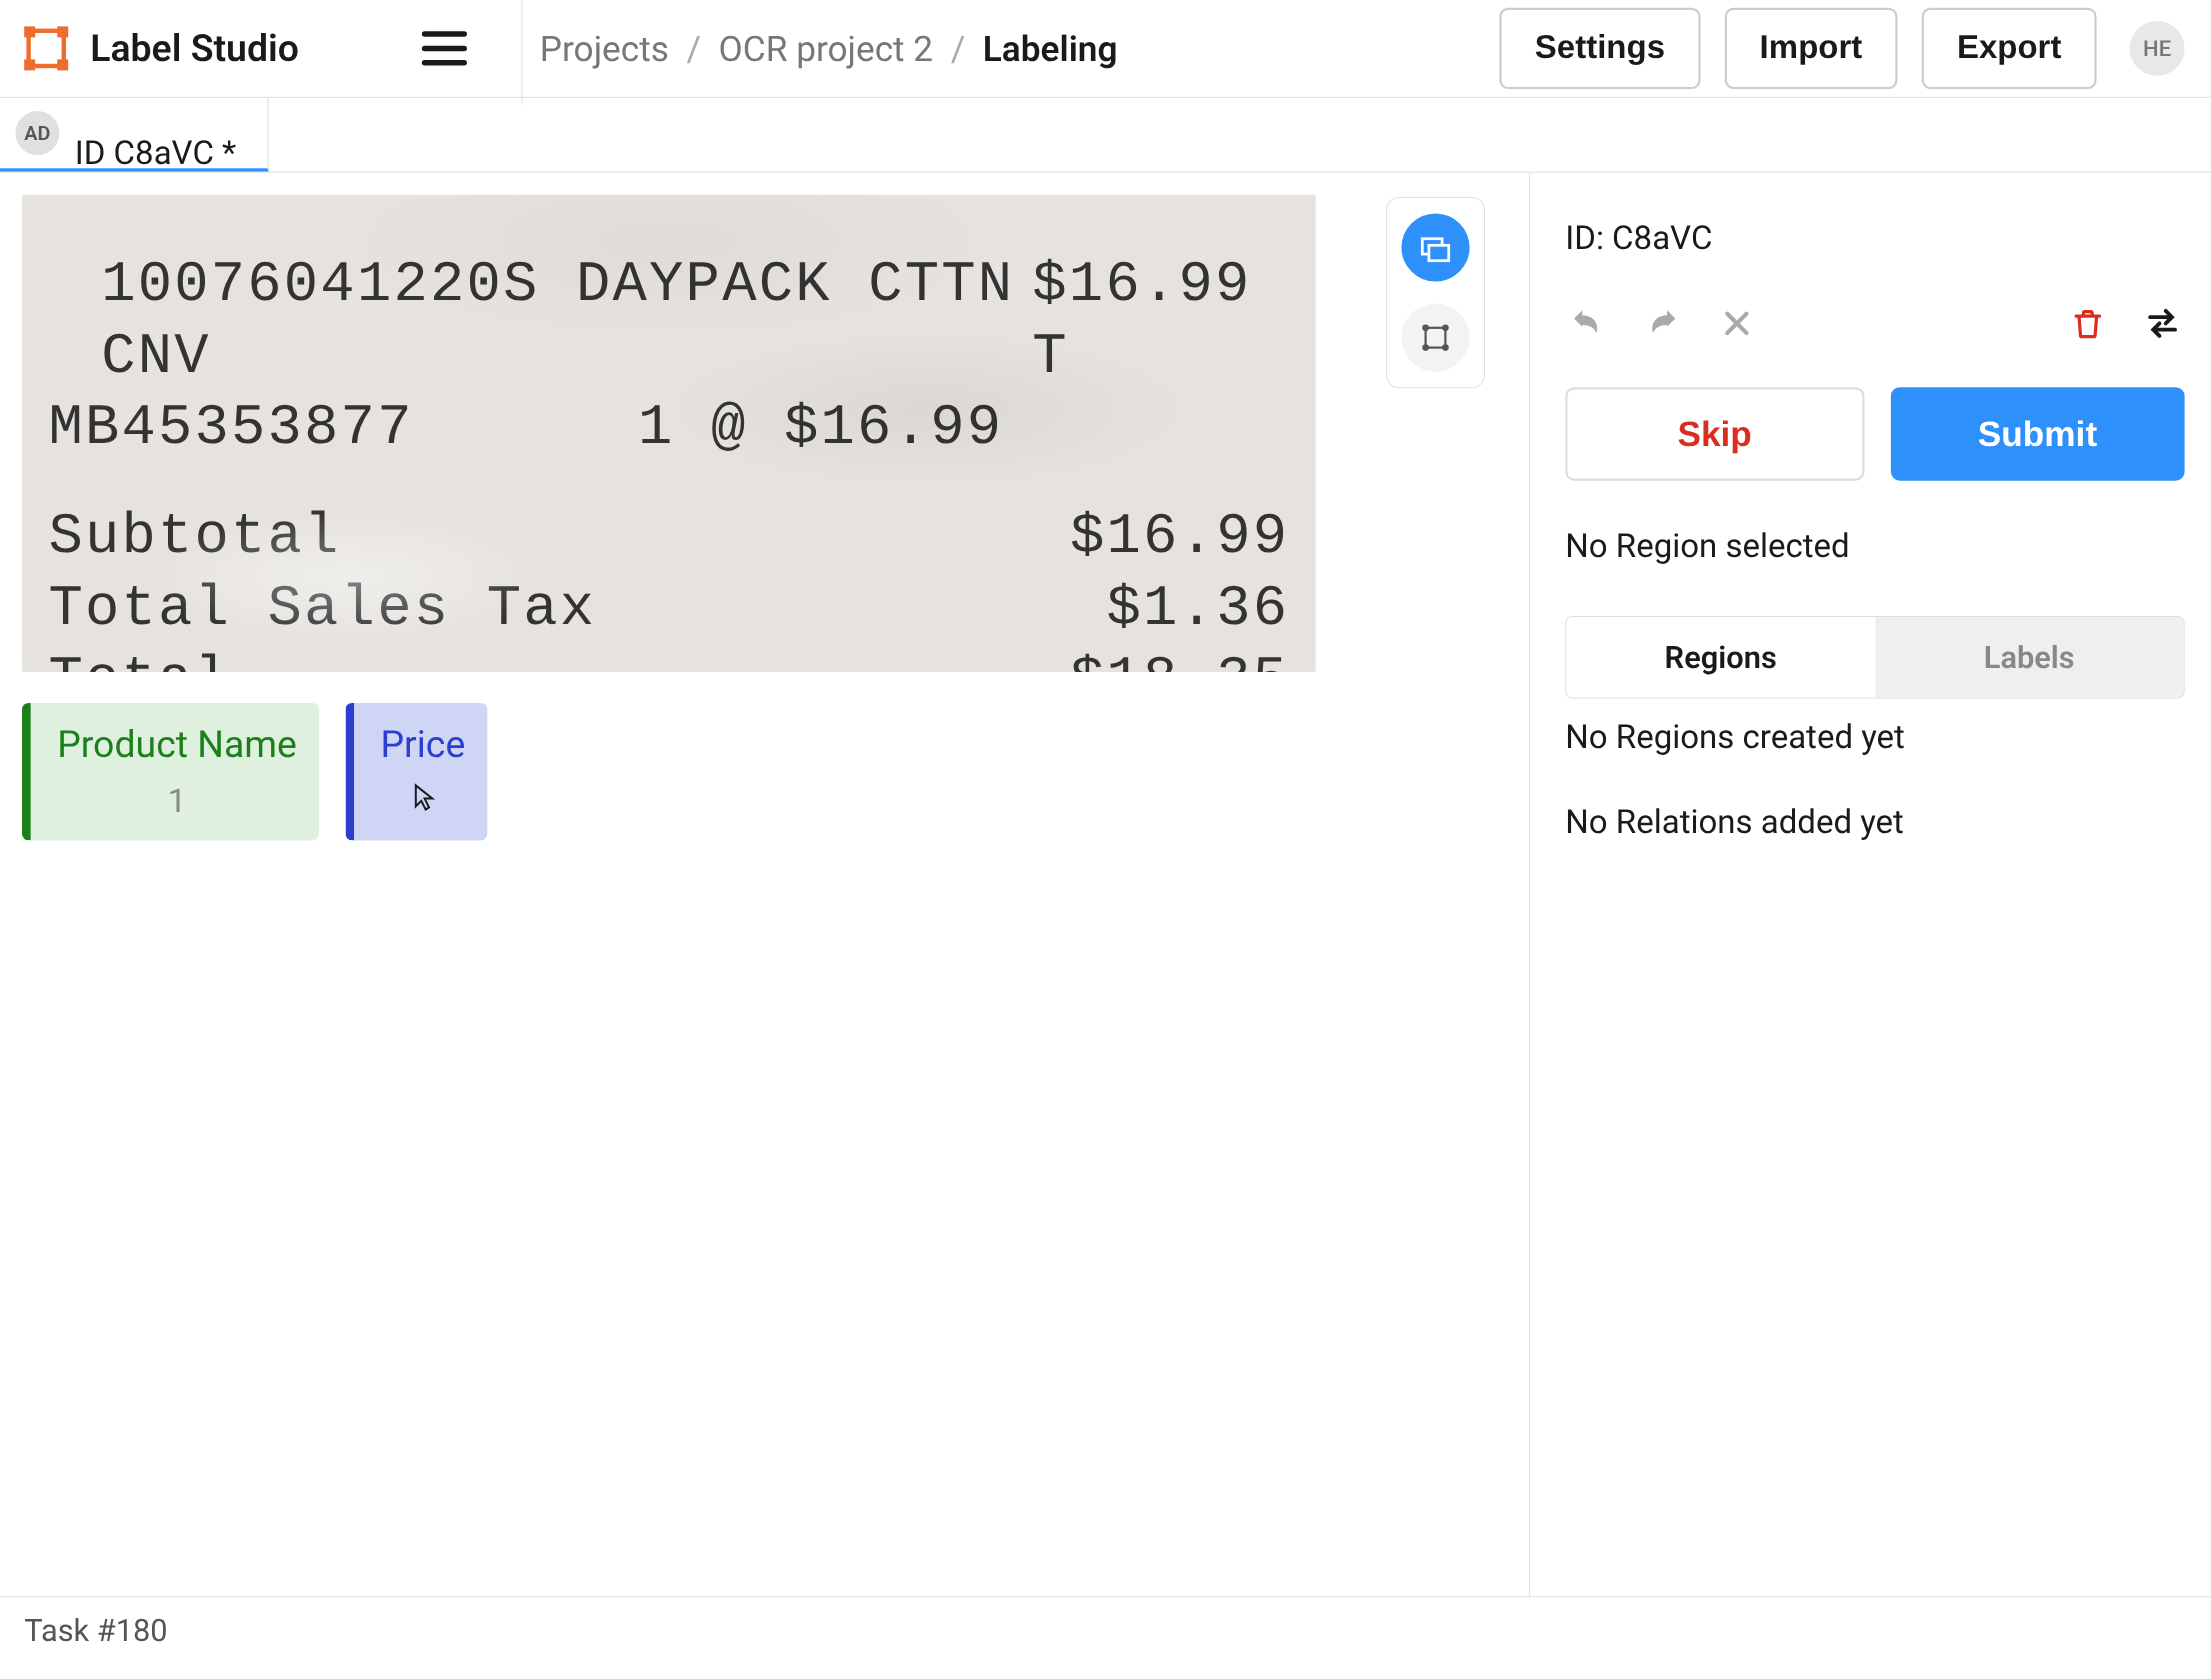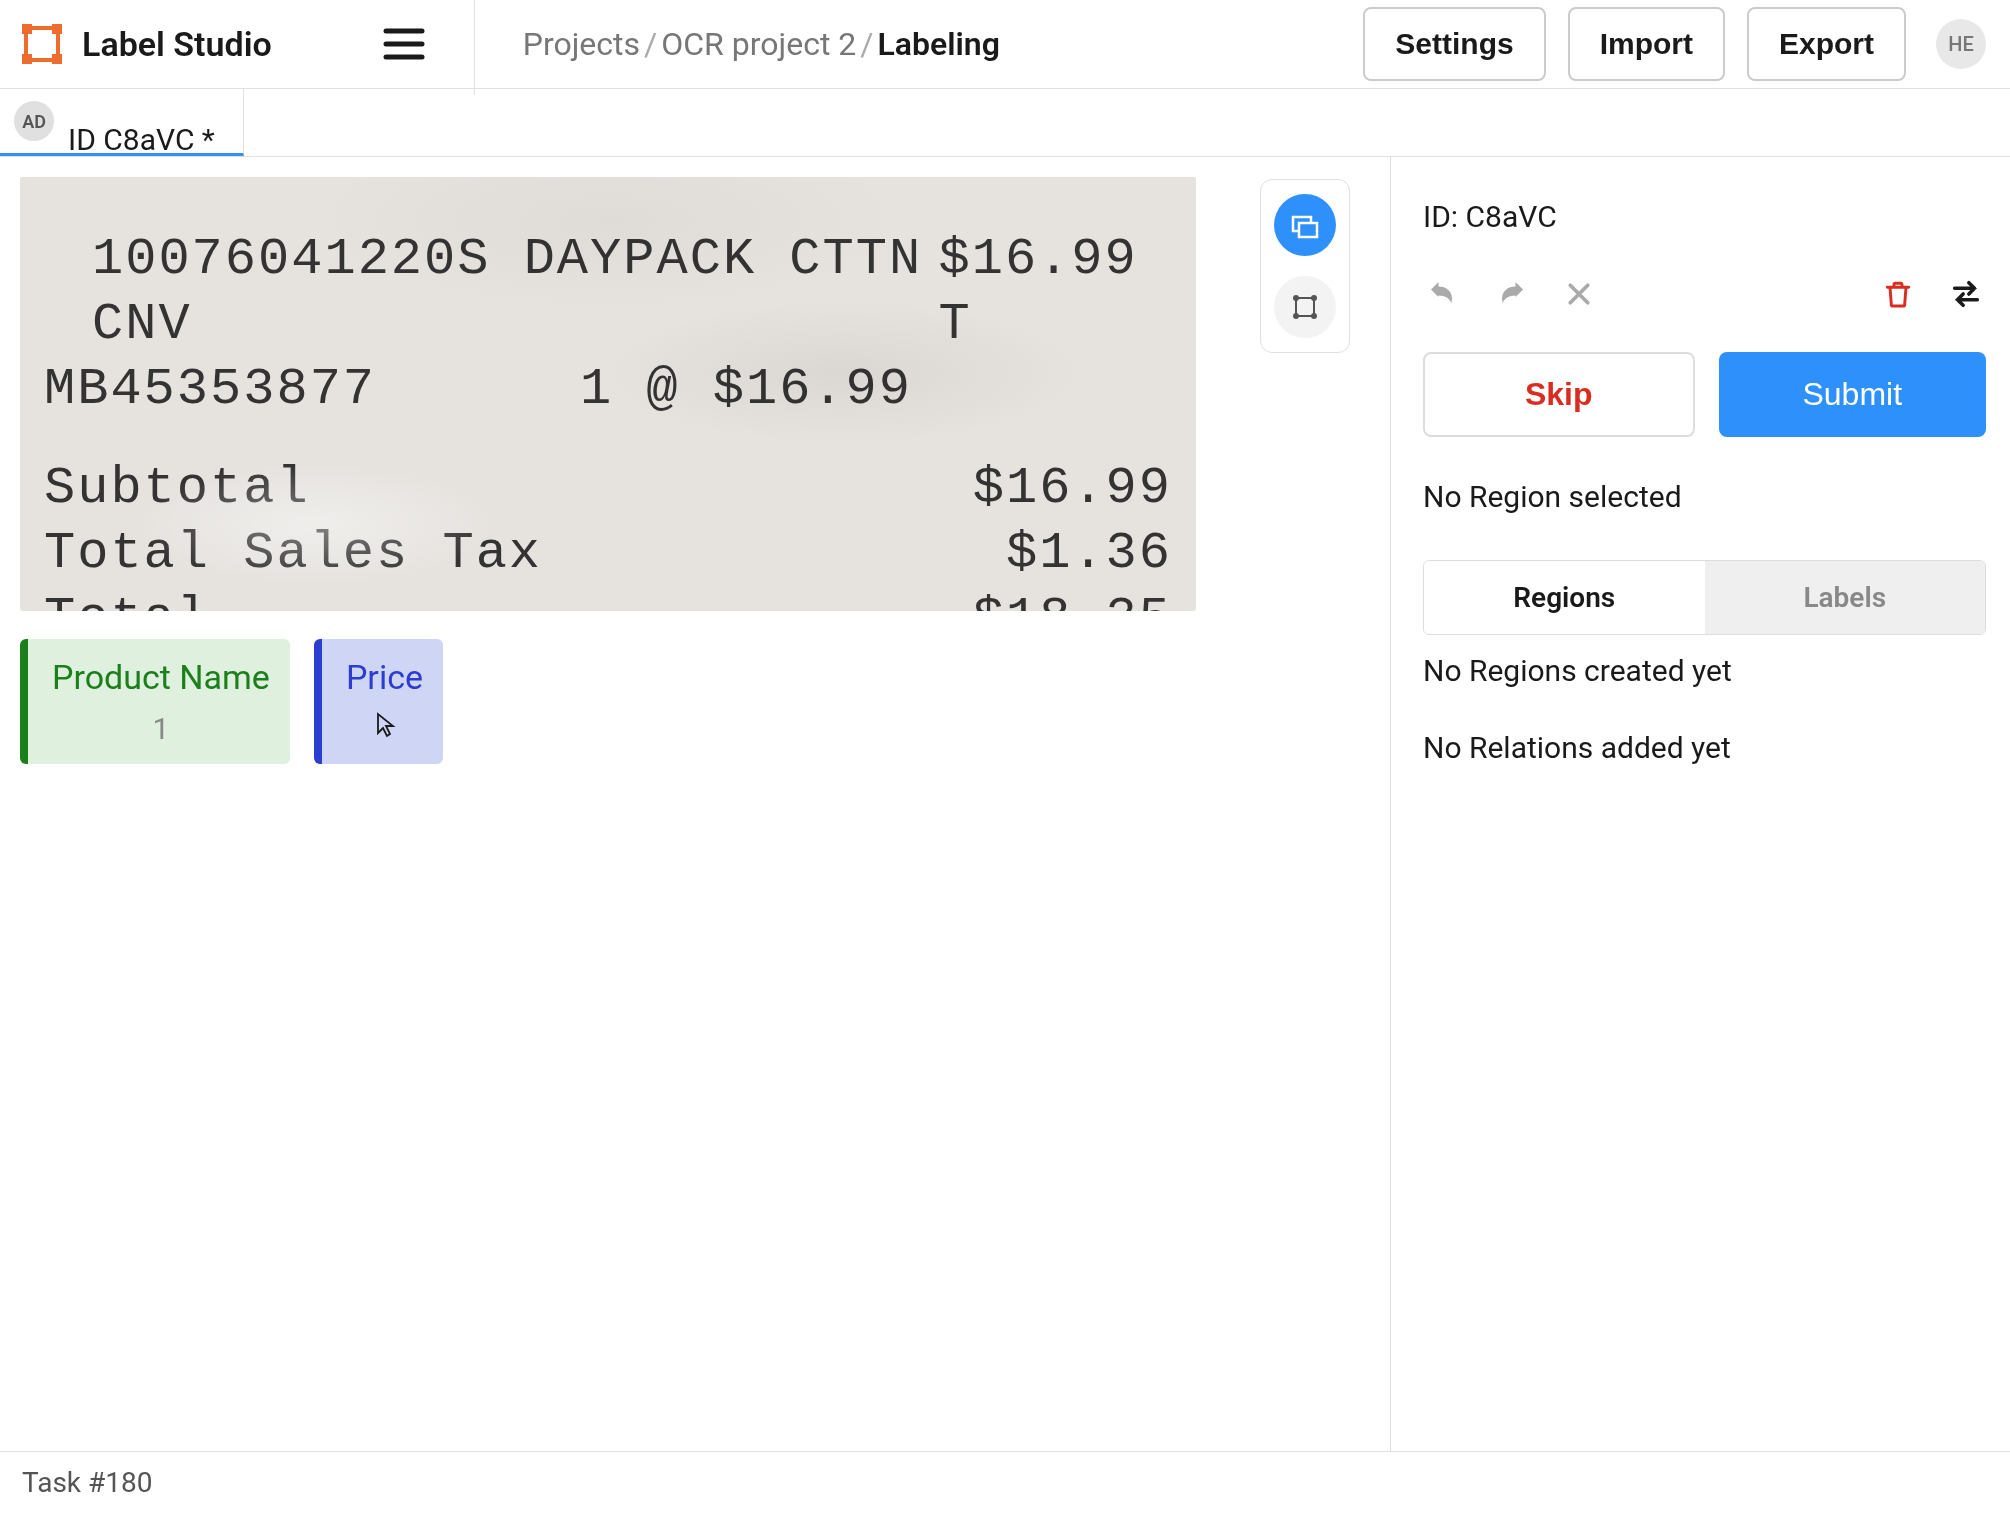--- a/index.html
+++ b/index.html
@@ -13,7 +13,7 @@
 .hamburger { margin-left: 110px; cursor: pointer; }
 .hamburger svg { width: 44px; height: 38px; }
 .vsep { width: 1px; height: 102px; background: #e0e0e0; margin-left: 48px; }
-.breadcrumbs { display: flex; align-items: center; gap: 4px; font-size: 32px; margin-left: 48px; text-align: center; }
+.breadcrumbs { display: flex; align-items: center; gap: 16px; font-size: 32px; margin-left: 16px; text-align: center; }
 .breadcrumbs .crumb { color: #777; cursor: pointer; }
 .breadcrumbs .crumb.active { color: #1a1a1a; font-weight: 600; }
 .breadcrumbs .sep { color: #aaa; }

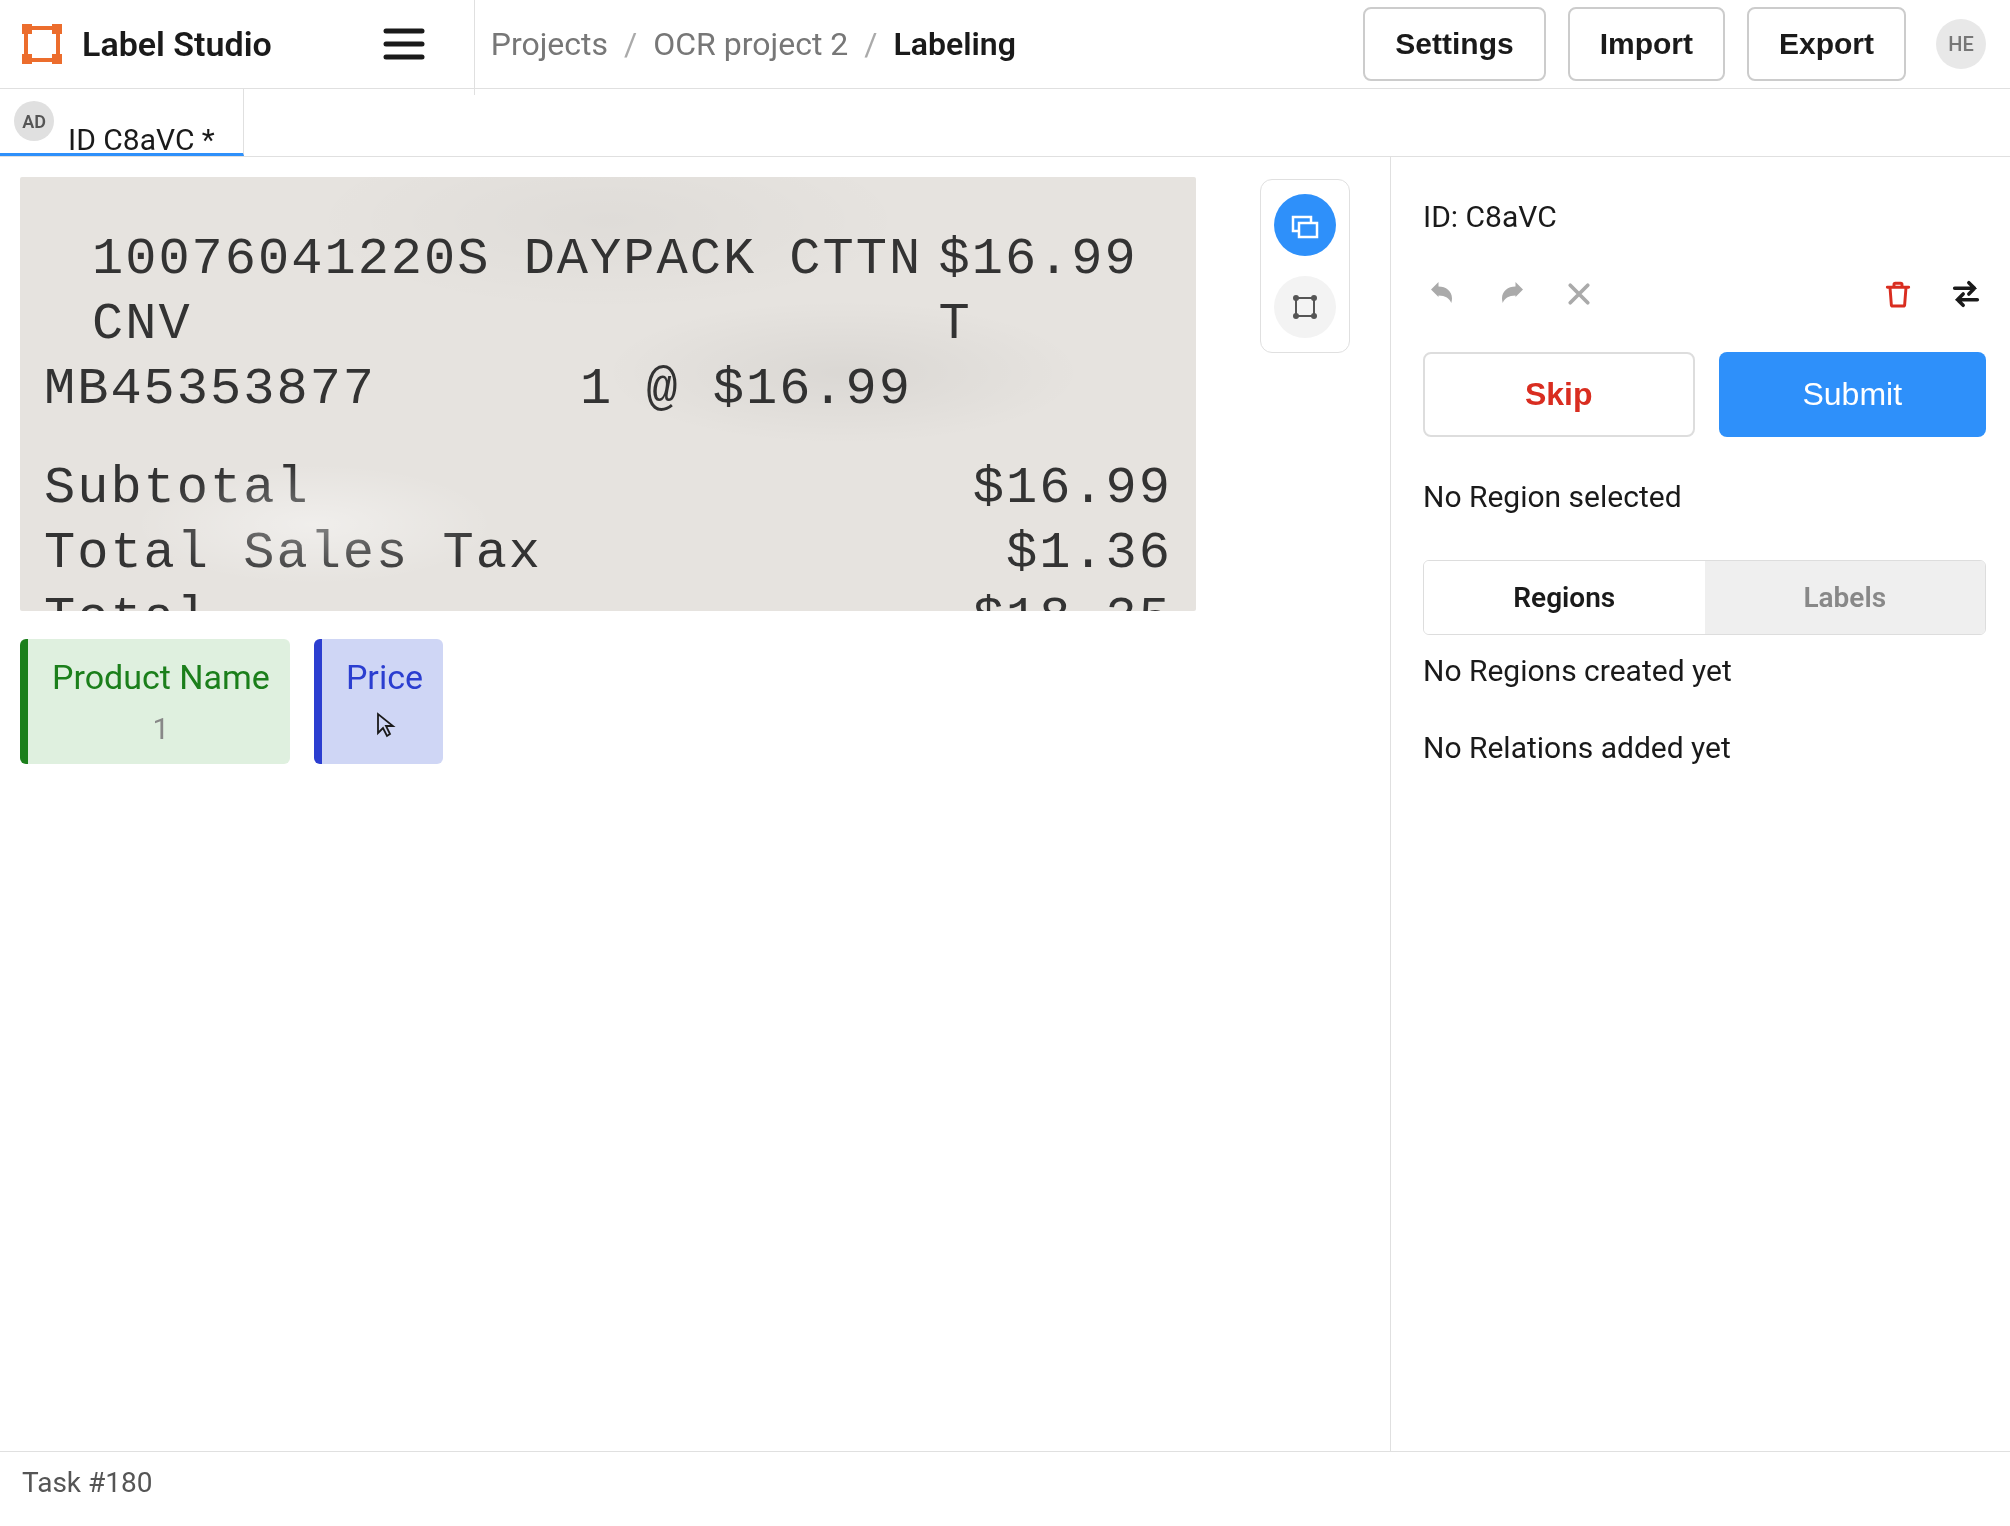--- a/index.html
+++ b/index.html
@@ -67,7 +67,7 @@
 .iconbtn.swap { color:#1a1a1a; }
 .action-btns { display:flex; gap:24px; margin-bottom:42px; }
 .skip-btn { flex:1; font-size:32px; font-weight:600; color:#d92d20; background:#fff; border:2px solid #ddd; border-radius:8px; padding:22px 0; cursor:pointer; }
-.submit-btn { flex:1; font-size:32px; font-weight:400; color:#fff; background:#2e90fa; border:none; border-radius:8px; padding:22px 0; cursor:pointer; }
+.submit-btn { flex:1; font-size:32px; font-weight:700; color:#fff; background:#2e90fa; border:none; border-radius:8px; padding:22px 0; cursor:pointer; }
 .right .status-text { font-size:30px; margin-bottom:46px; }
 .tabs2 { display:flex; border:1px solid #ddd; border-radius:6px; overflow:hidden; margin-bottom:18px; }
 .tabs2 .t { flex:1; text-align:center; font-size:28px; font-weight:600; padding:20px 0; cursor:pointer; }

